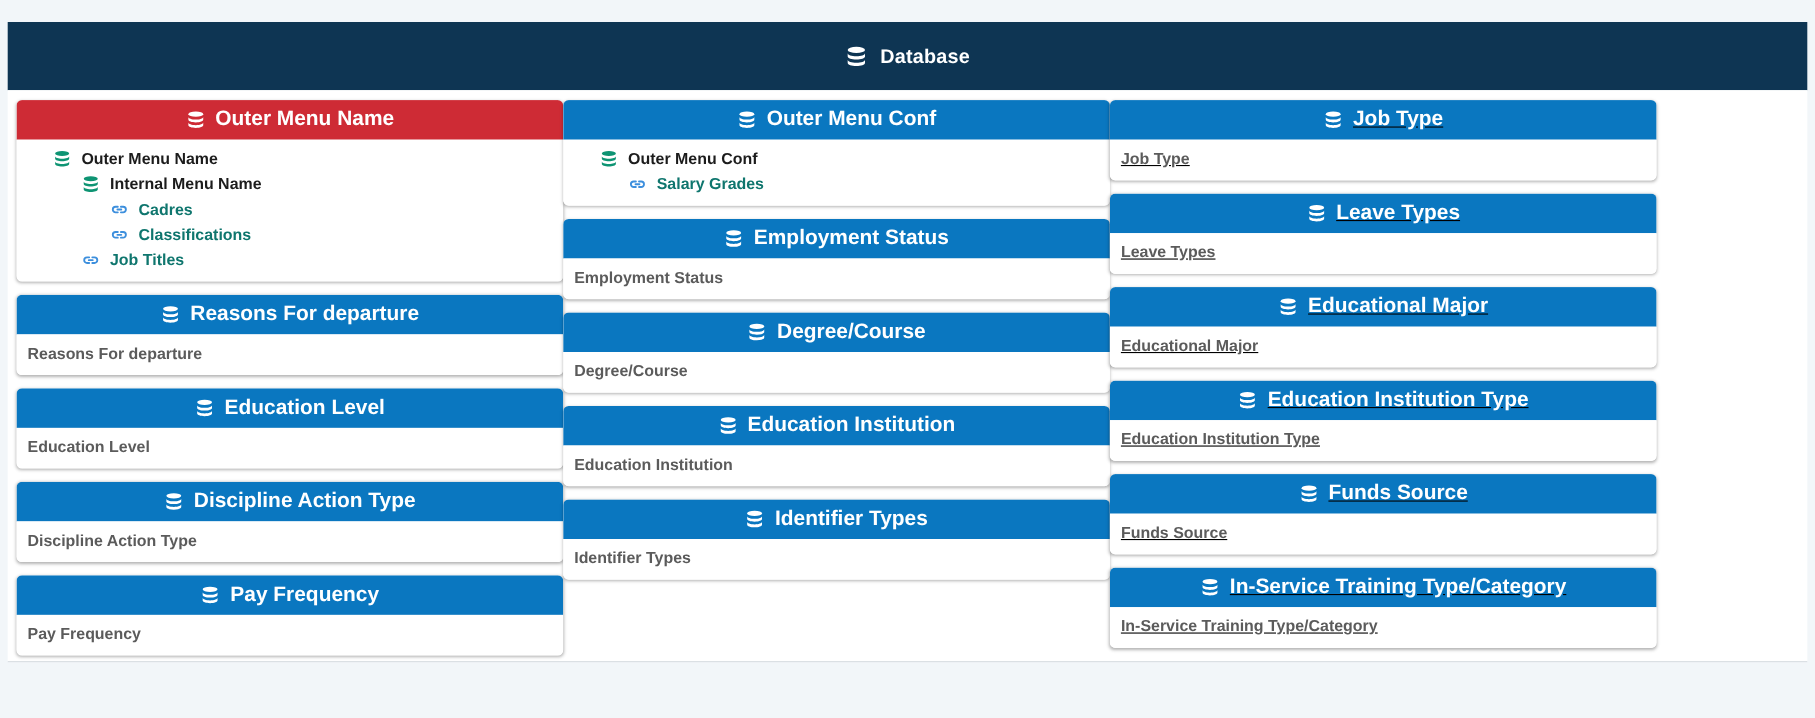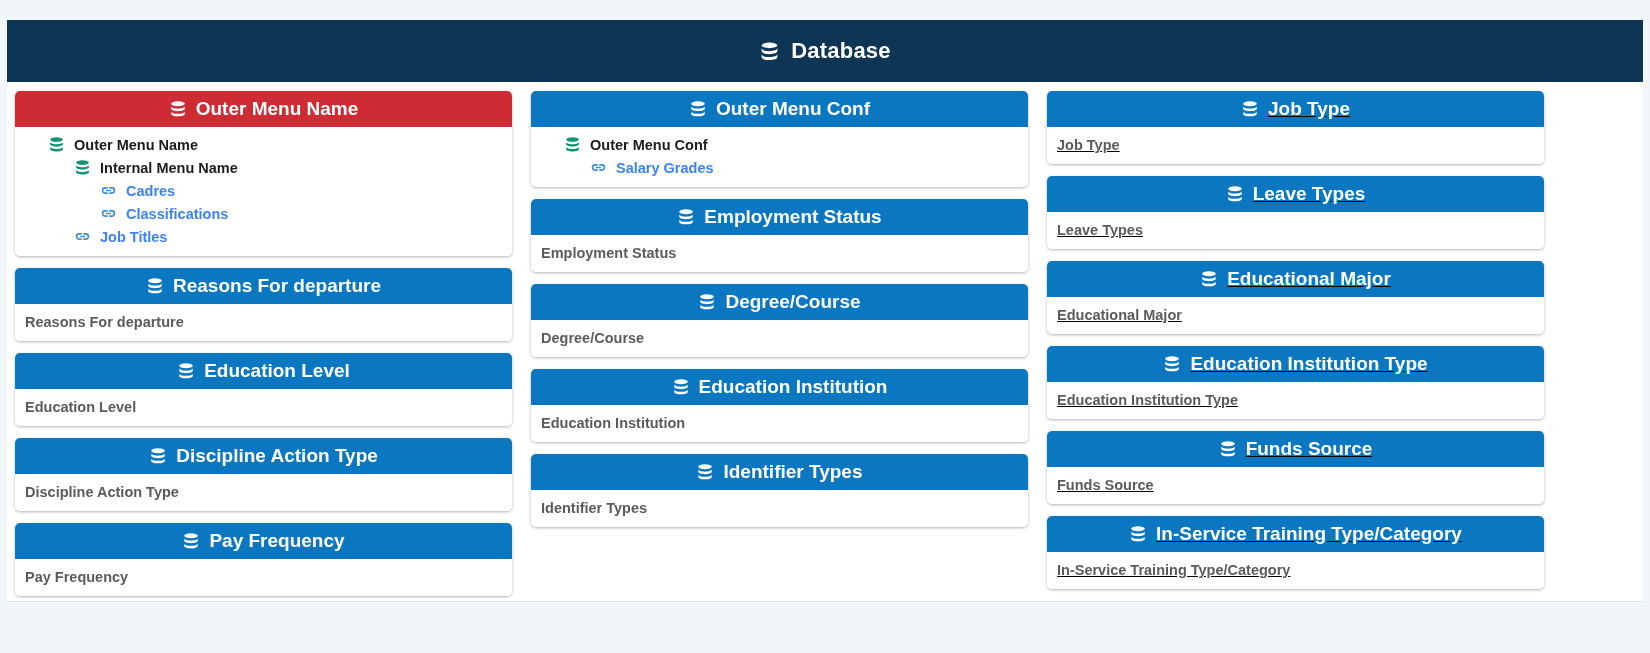--- a/index.html
+++ b/index.html
@@ -31,7 +31,7 @@
     display: flex;
     align-items: center;
     justify-content: center;
-    font-size: 22px;
+    font-size: 18px;
     font-weight: bold;
     letter-spacing: .2px;
   }

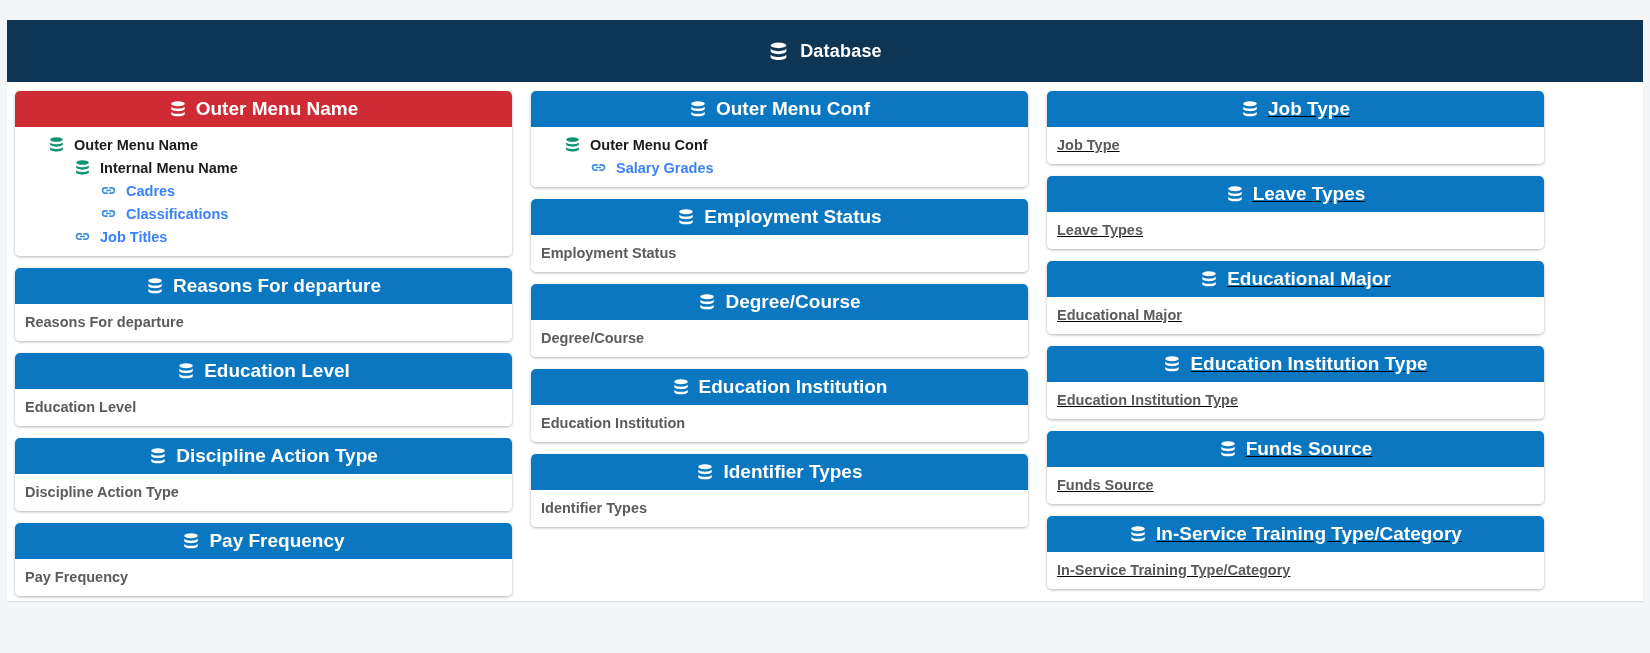--- a/index.html
+++ b/index.html
@@ -47,7 +47,6 @@
   .columns {
     display: flex;
     align-items: flex-start;
-    gap: 19px;
   }
   .col {
     display: flex;

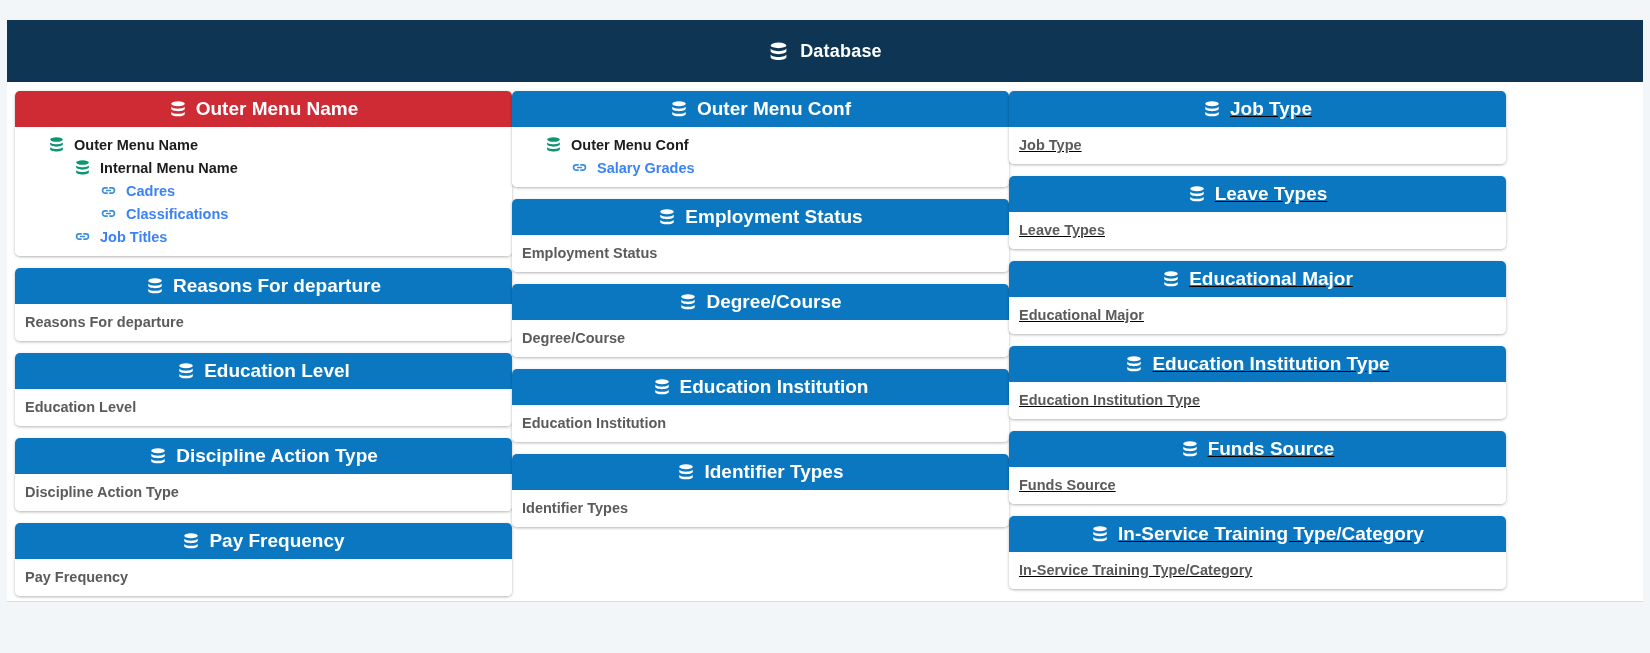--- a/index.html
+++ b/index.html
@@ -111,7 +111,7 @@
     font-weight: bold;
     color: #1c1c1c;
   }
-  .tree-row.is-link .tr-text { color: #3b82f6; }
+  .tree-row.is-link .tr-text { color: #0f766e; }
   .lvl-0 { padding-left: 22px; }
   .lvl-1 { padding-left: 48px; }
   .lvl-2 { padding-left: 74px; text-align: right; }

